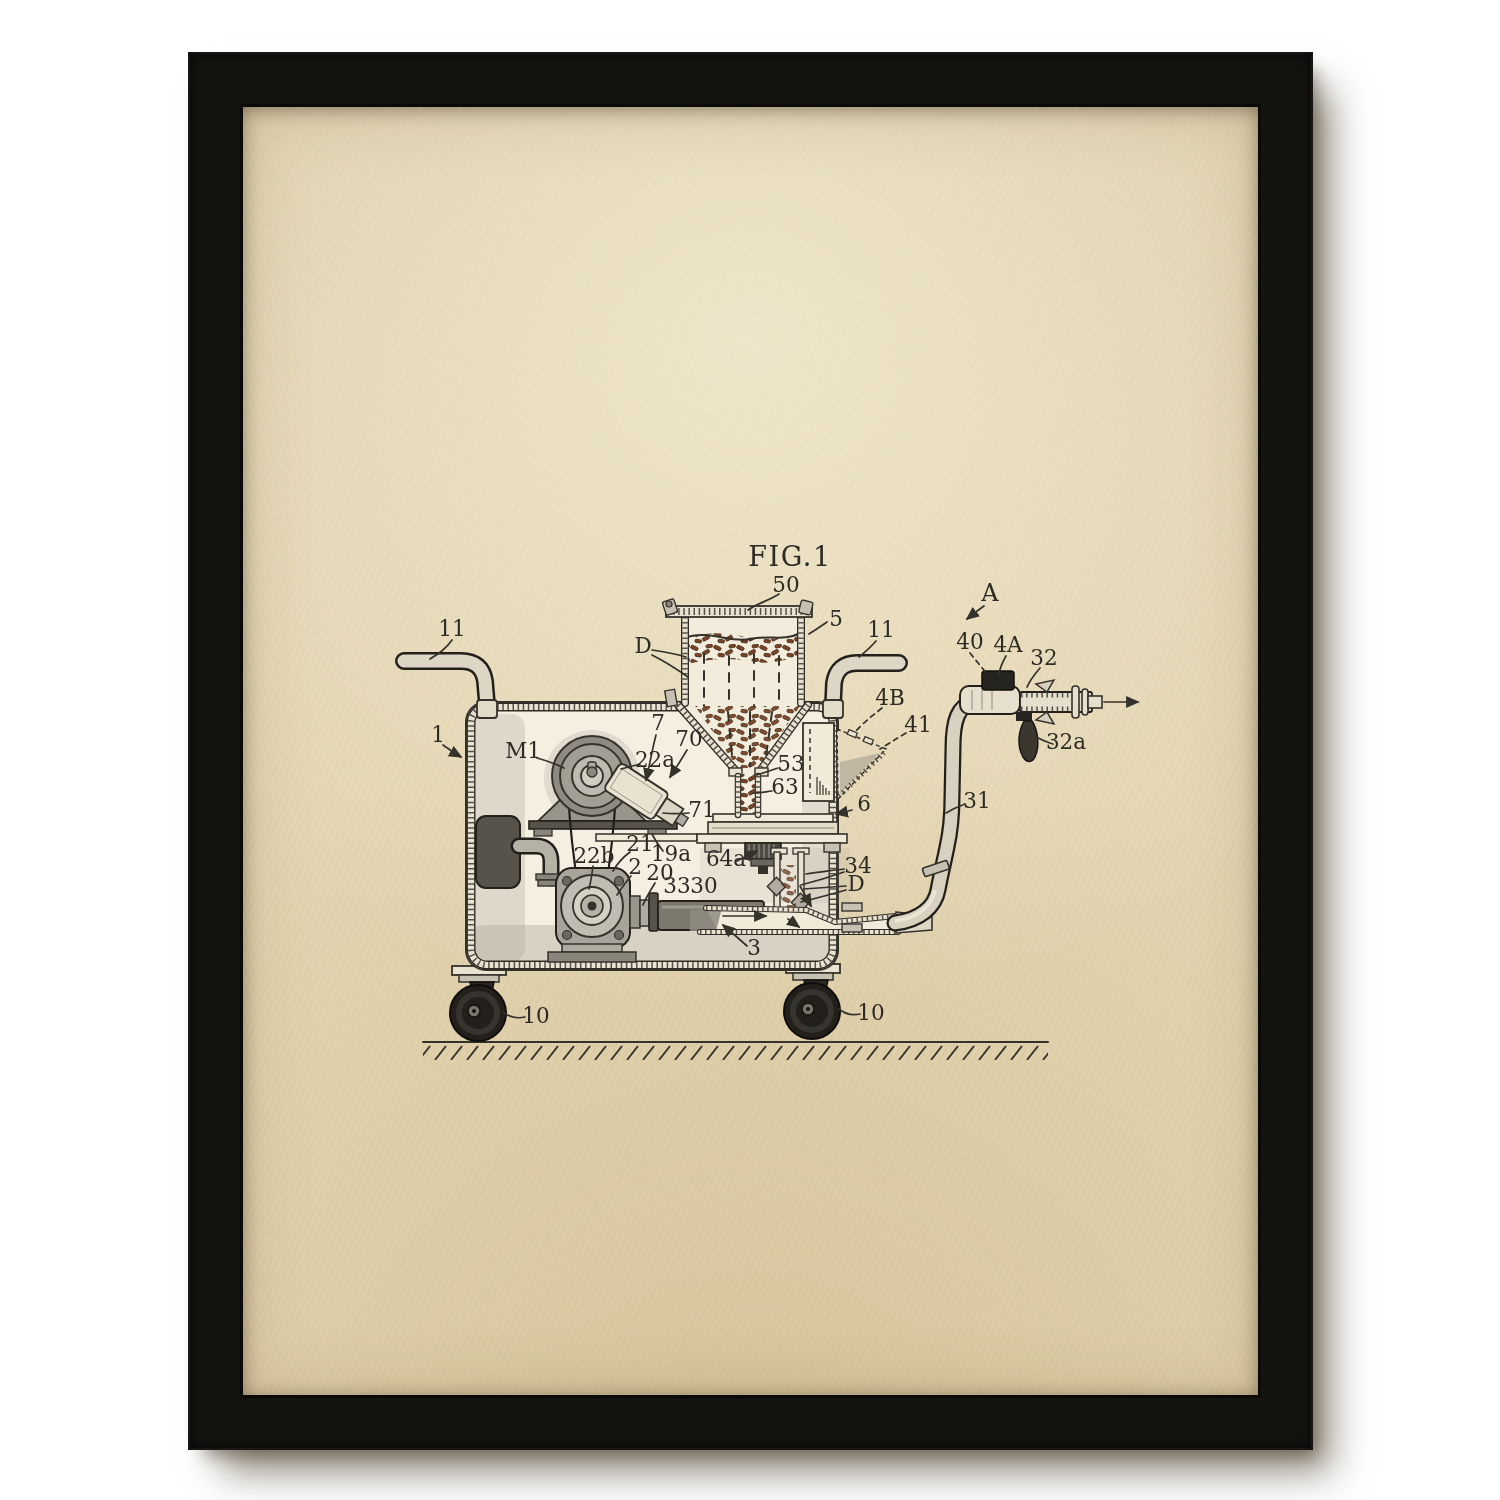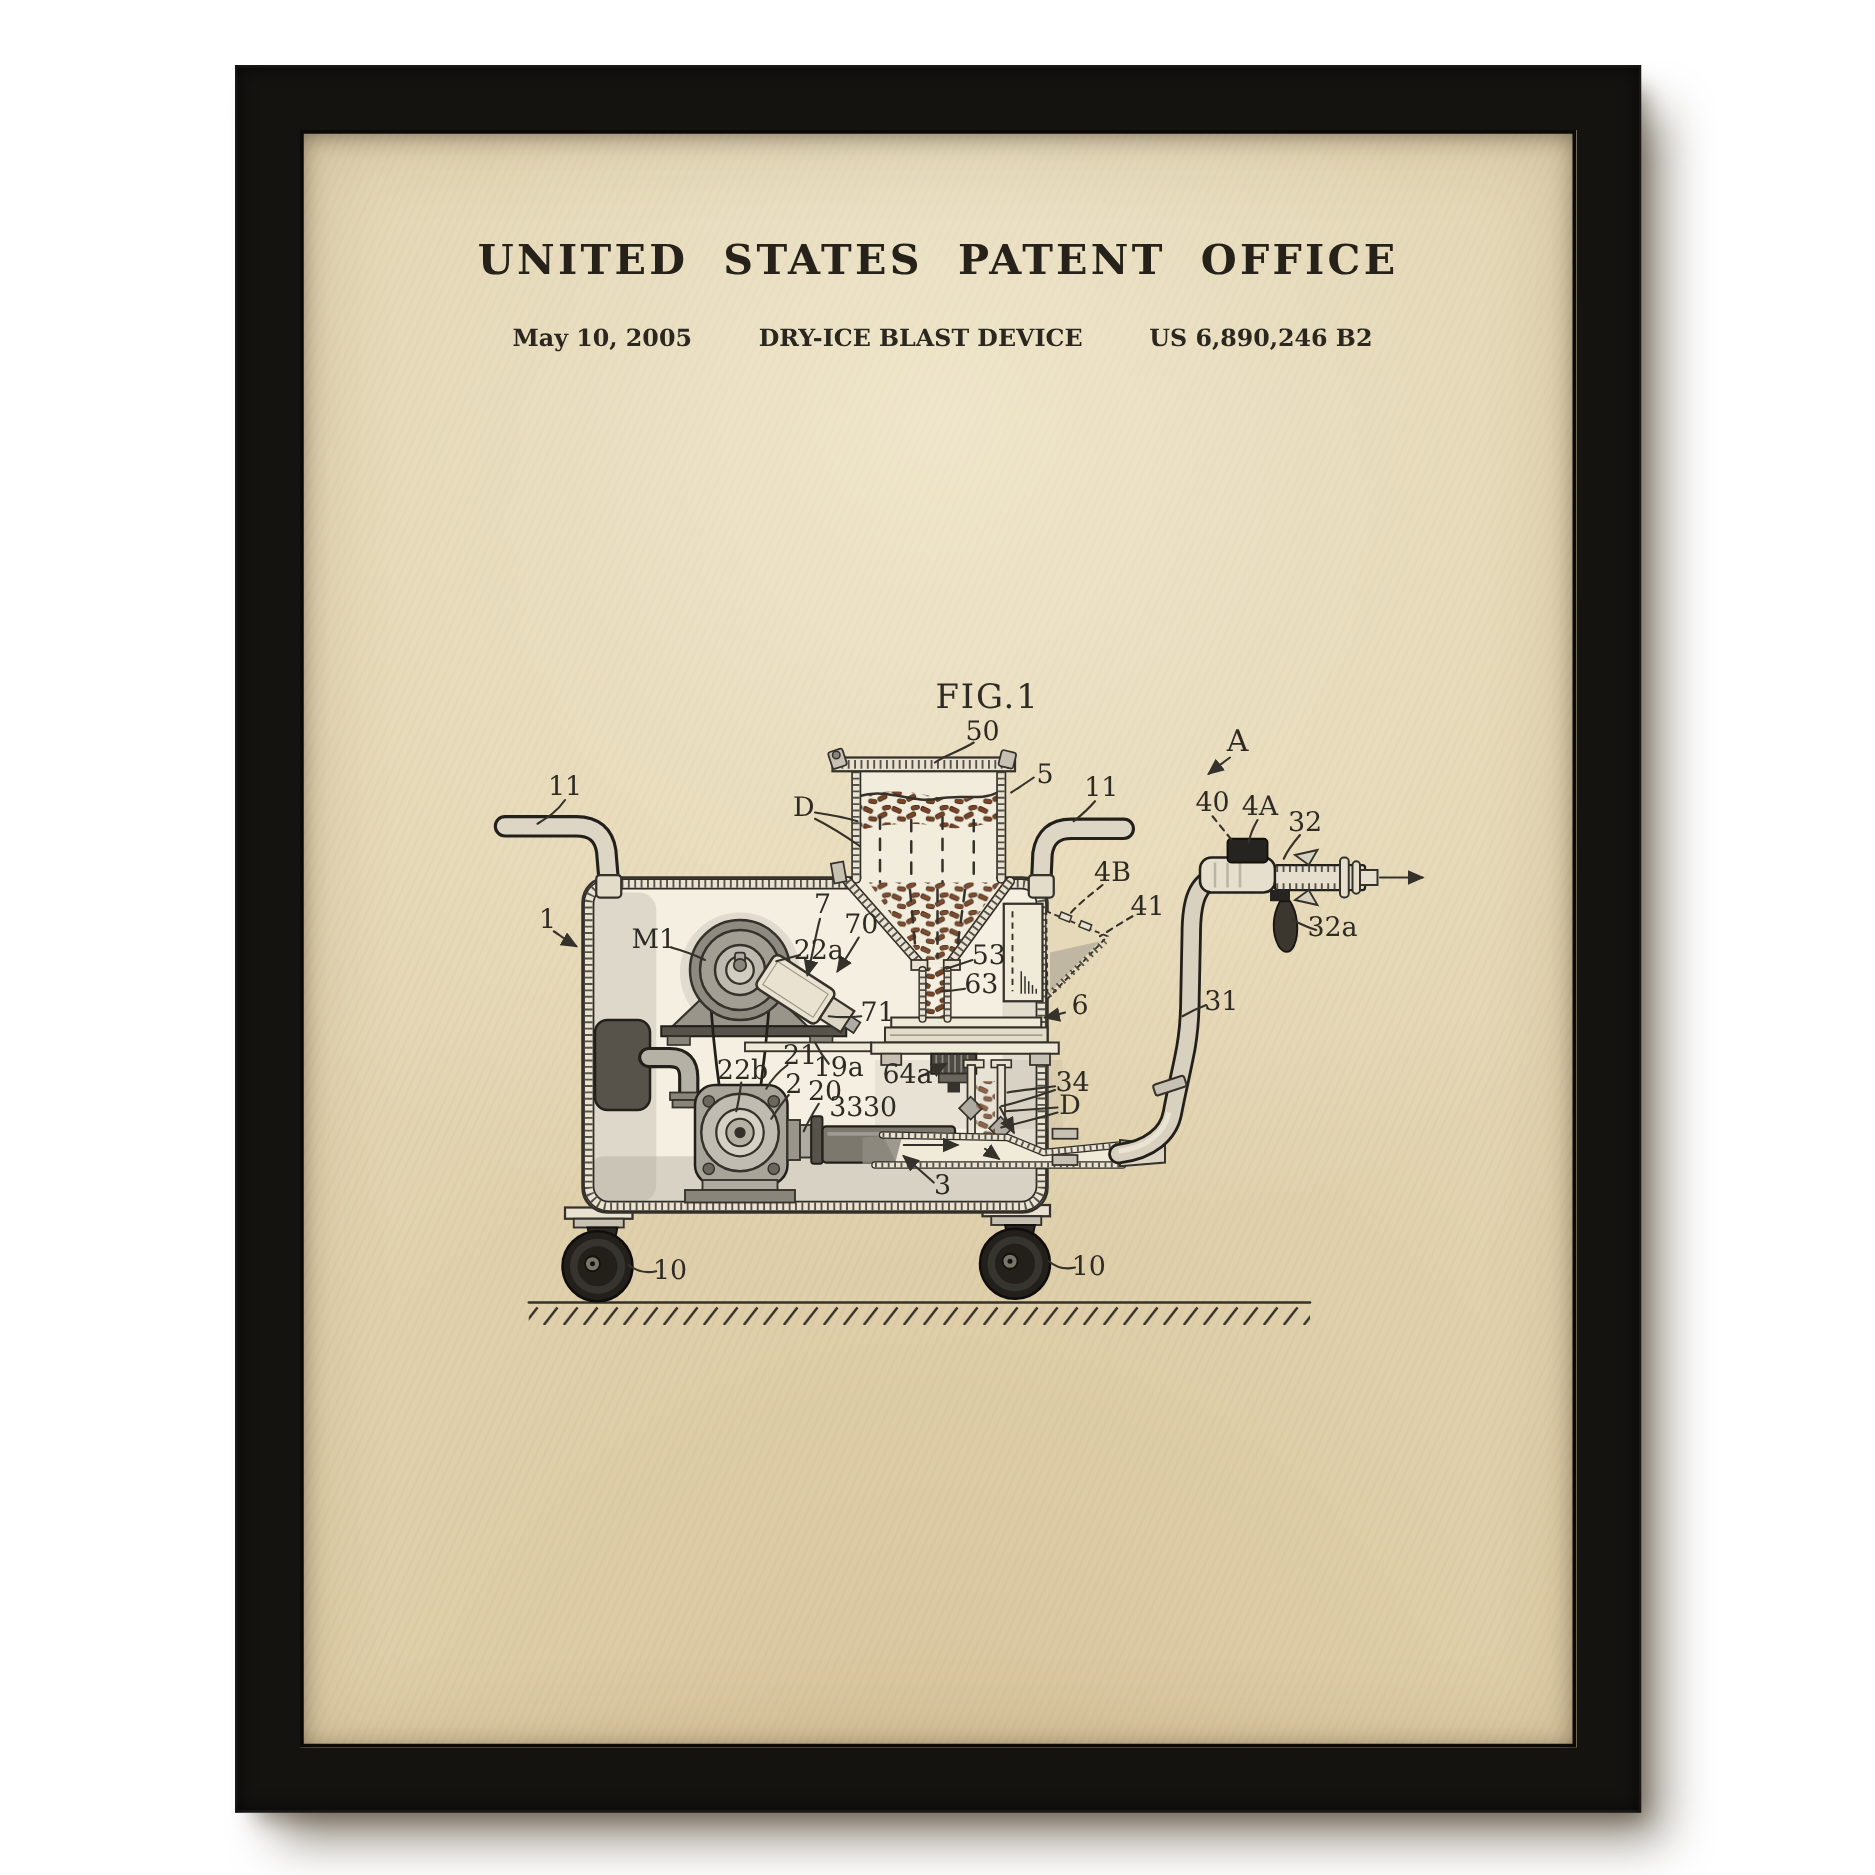--- a/index.html
+++ b/index.html
@@ -51,7 +51,6 @@
 <div class="frame">
   <div class="paper">
 
-    <div class="title">UNITED STATES PATENT OFFICE</div>
 
     <div class="meta-row">
       <span>May 10, 2005</span>

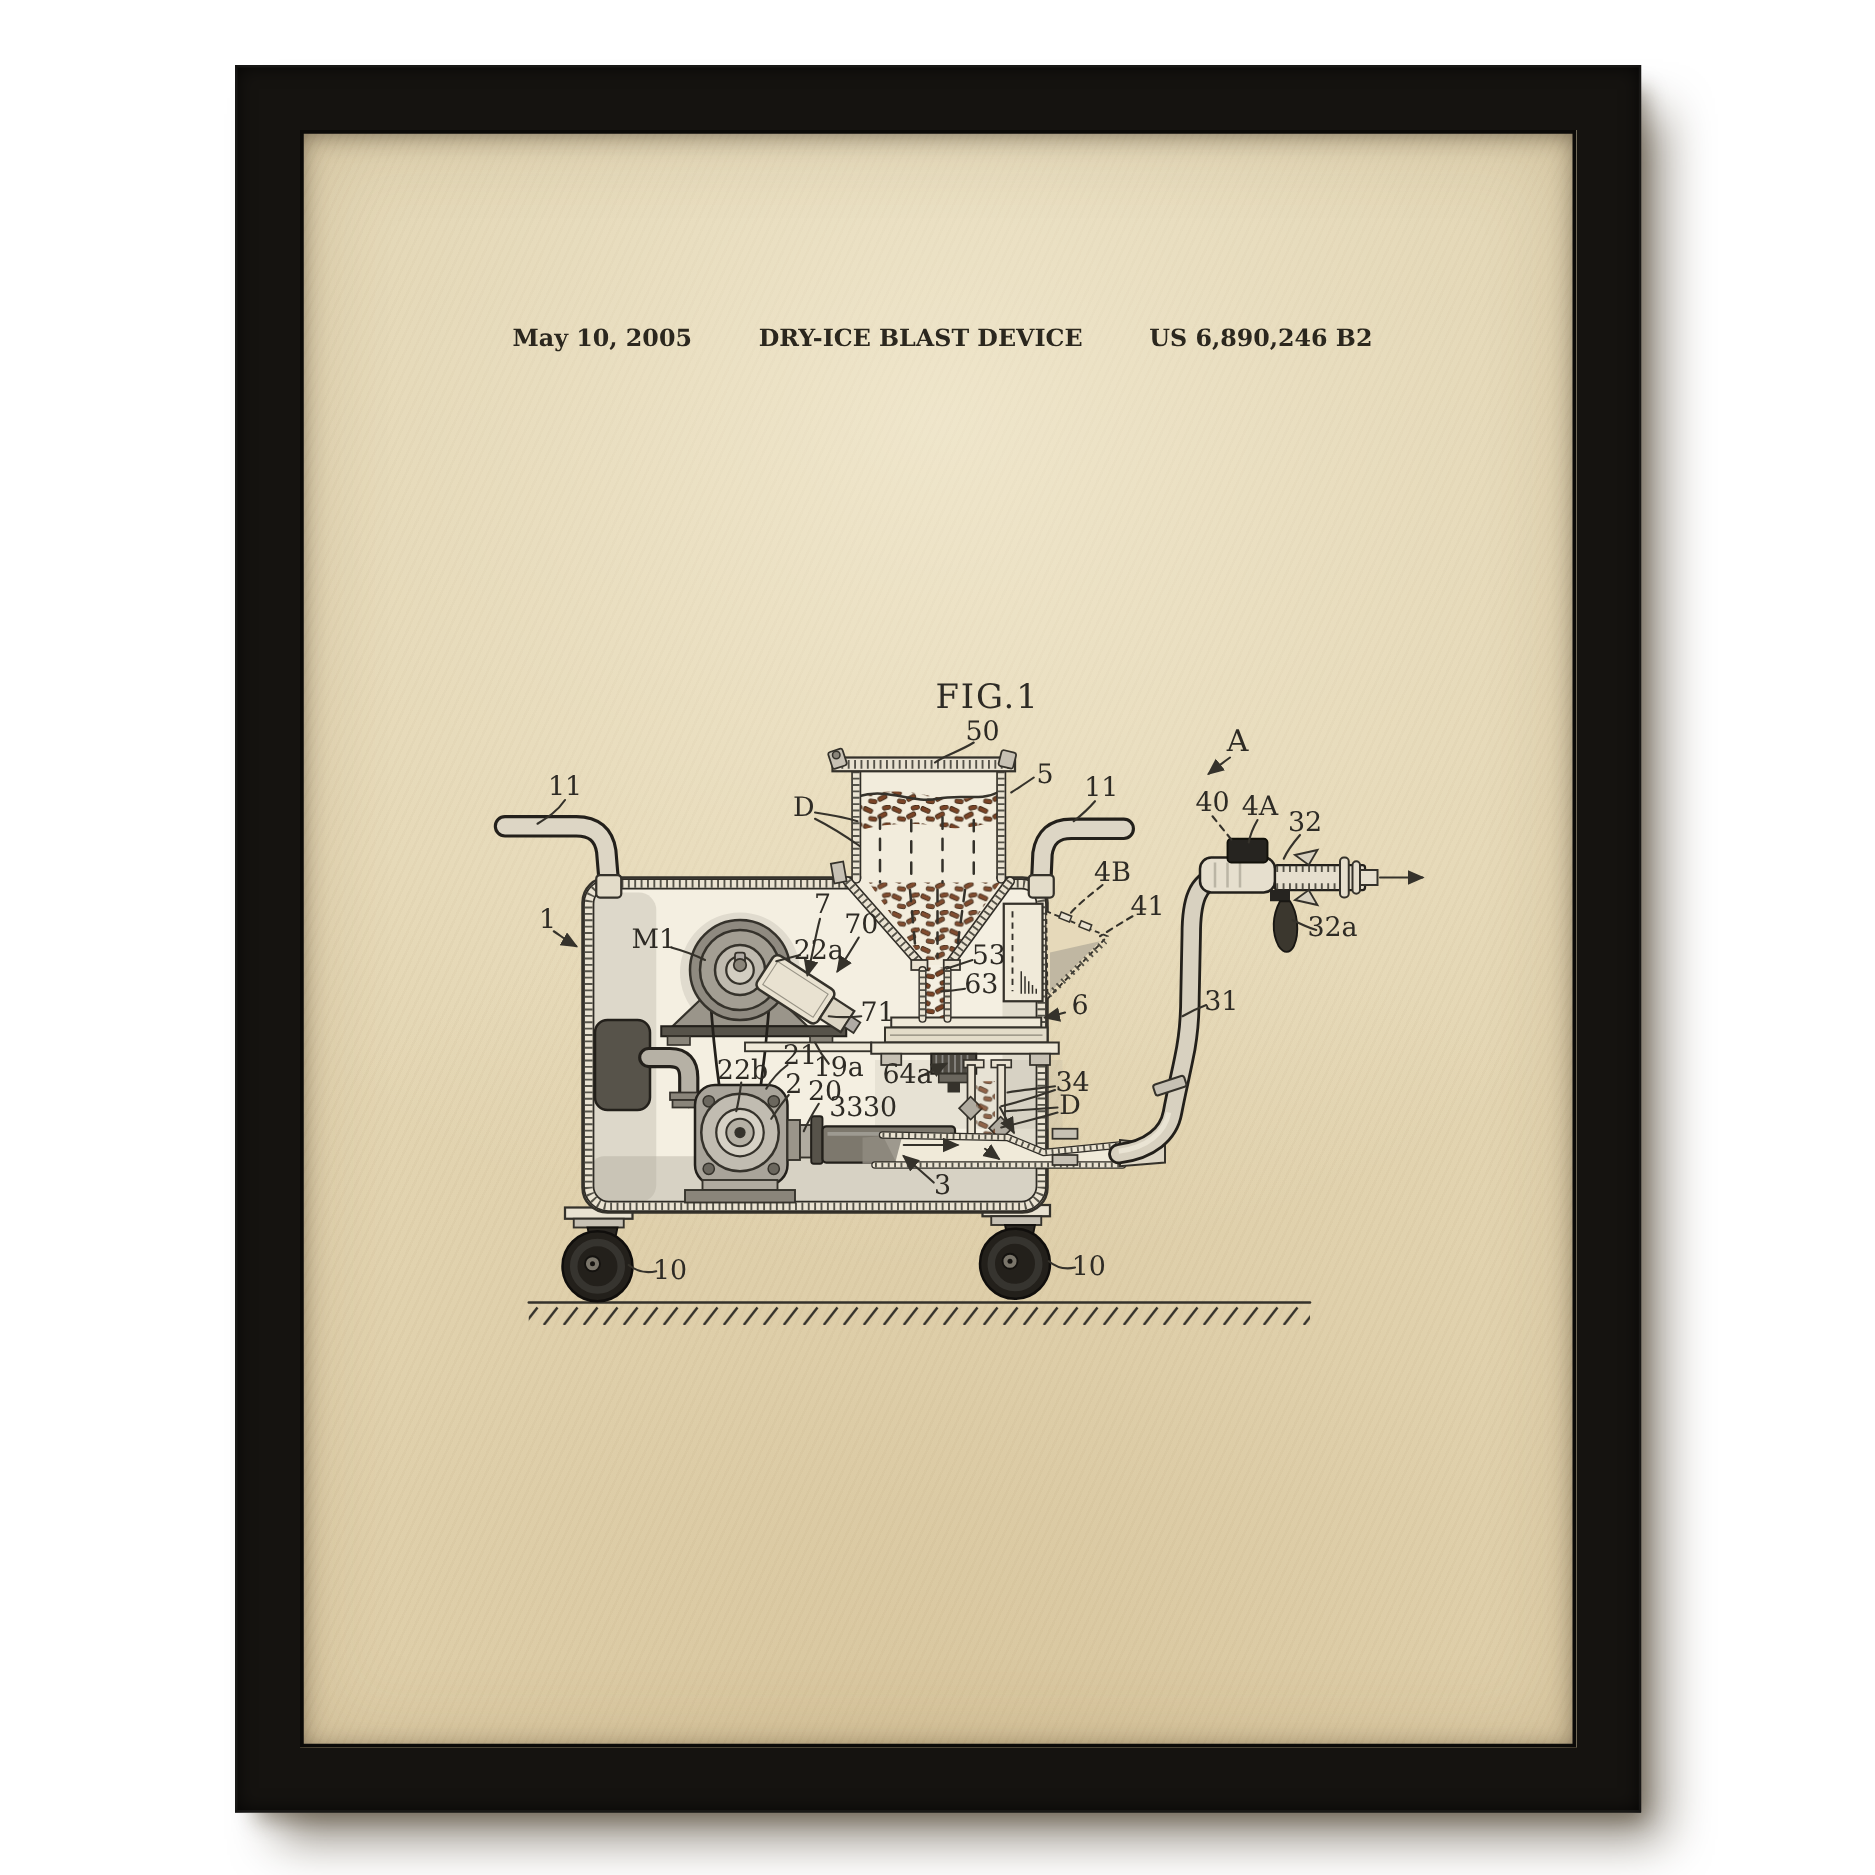--- a/index.html
+++ b/index.html
@@ -52,11 +52,6 @@
   <div class="paper">
 
 
-    <div class="meta-row">
-      <span>May 10, 2005</span>
-      <span>DRY-ICE BLAST DEVICE</span>
-      <span>US 6,890,246 B2</span>
-    </div>
 
     <svg class="fig" viewBox="240 104 1021 1294" preserveAspectRatio="xMidYMid meet">
       <defs>

